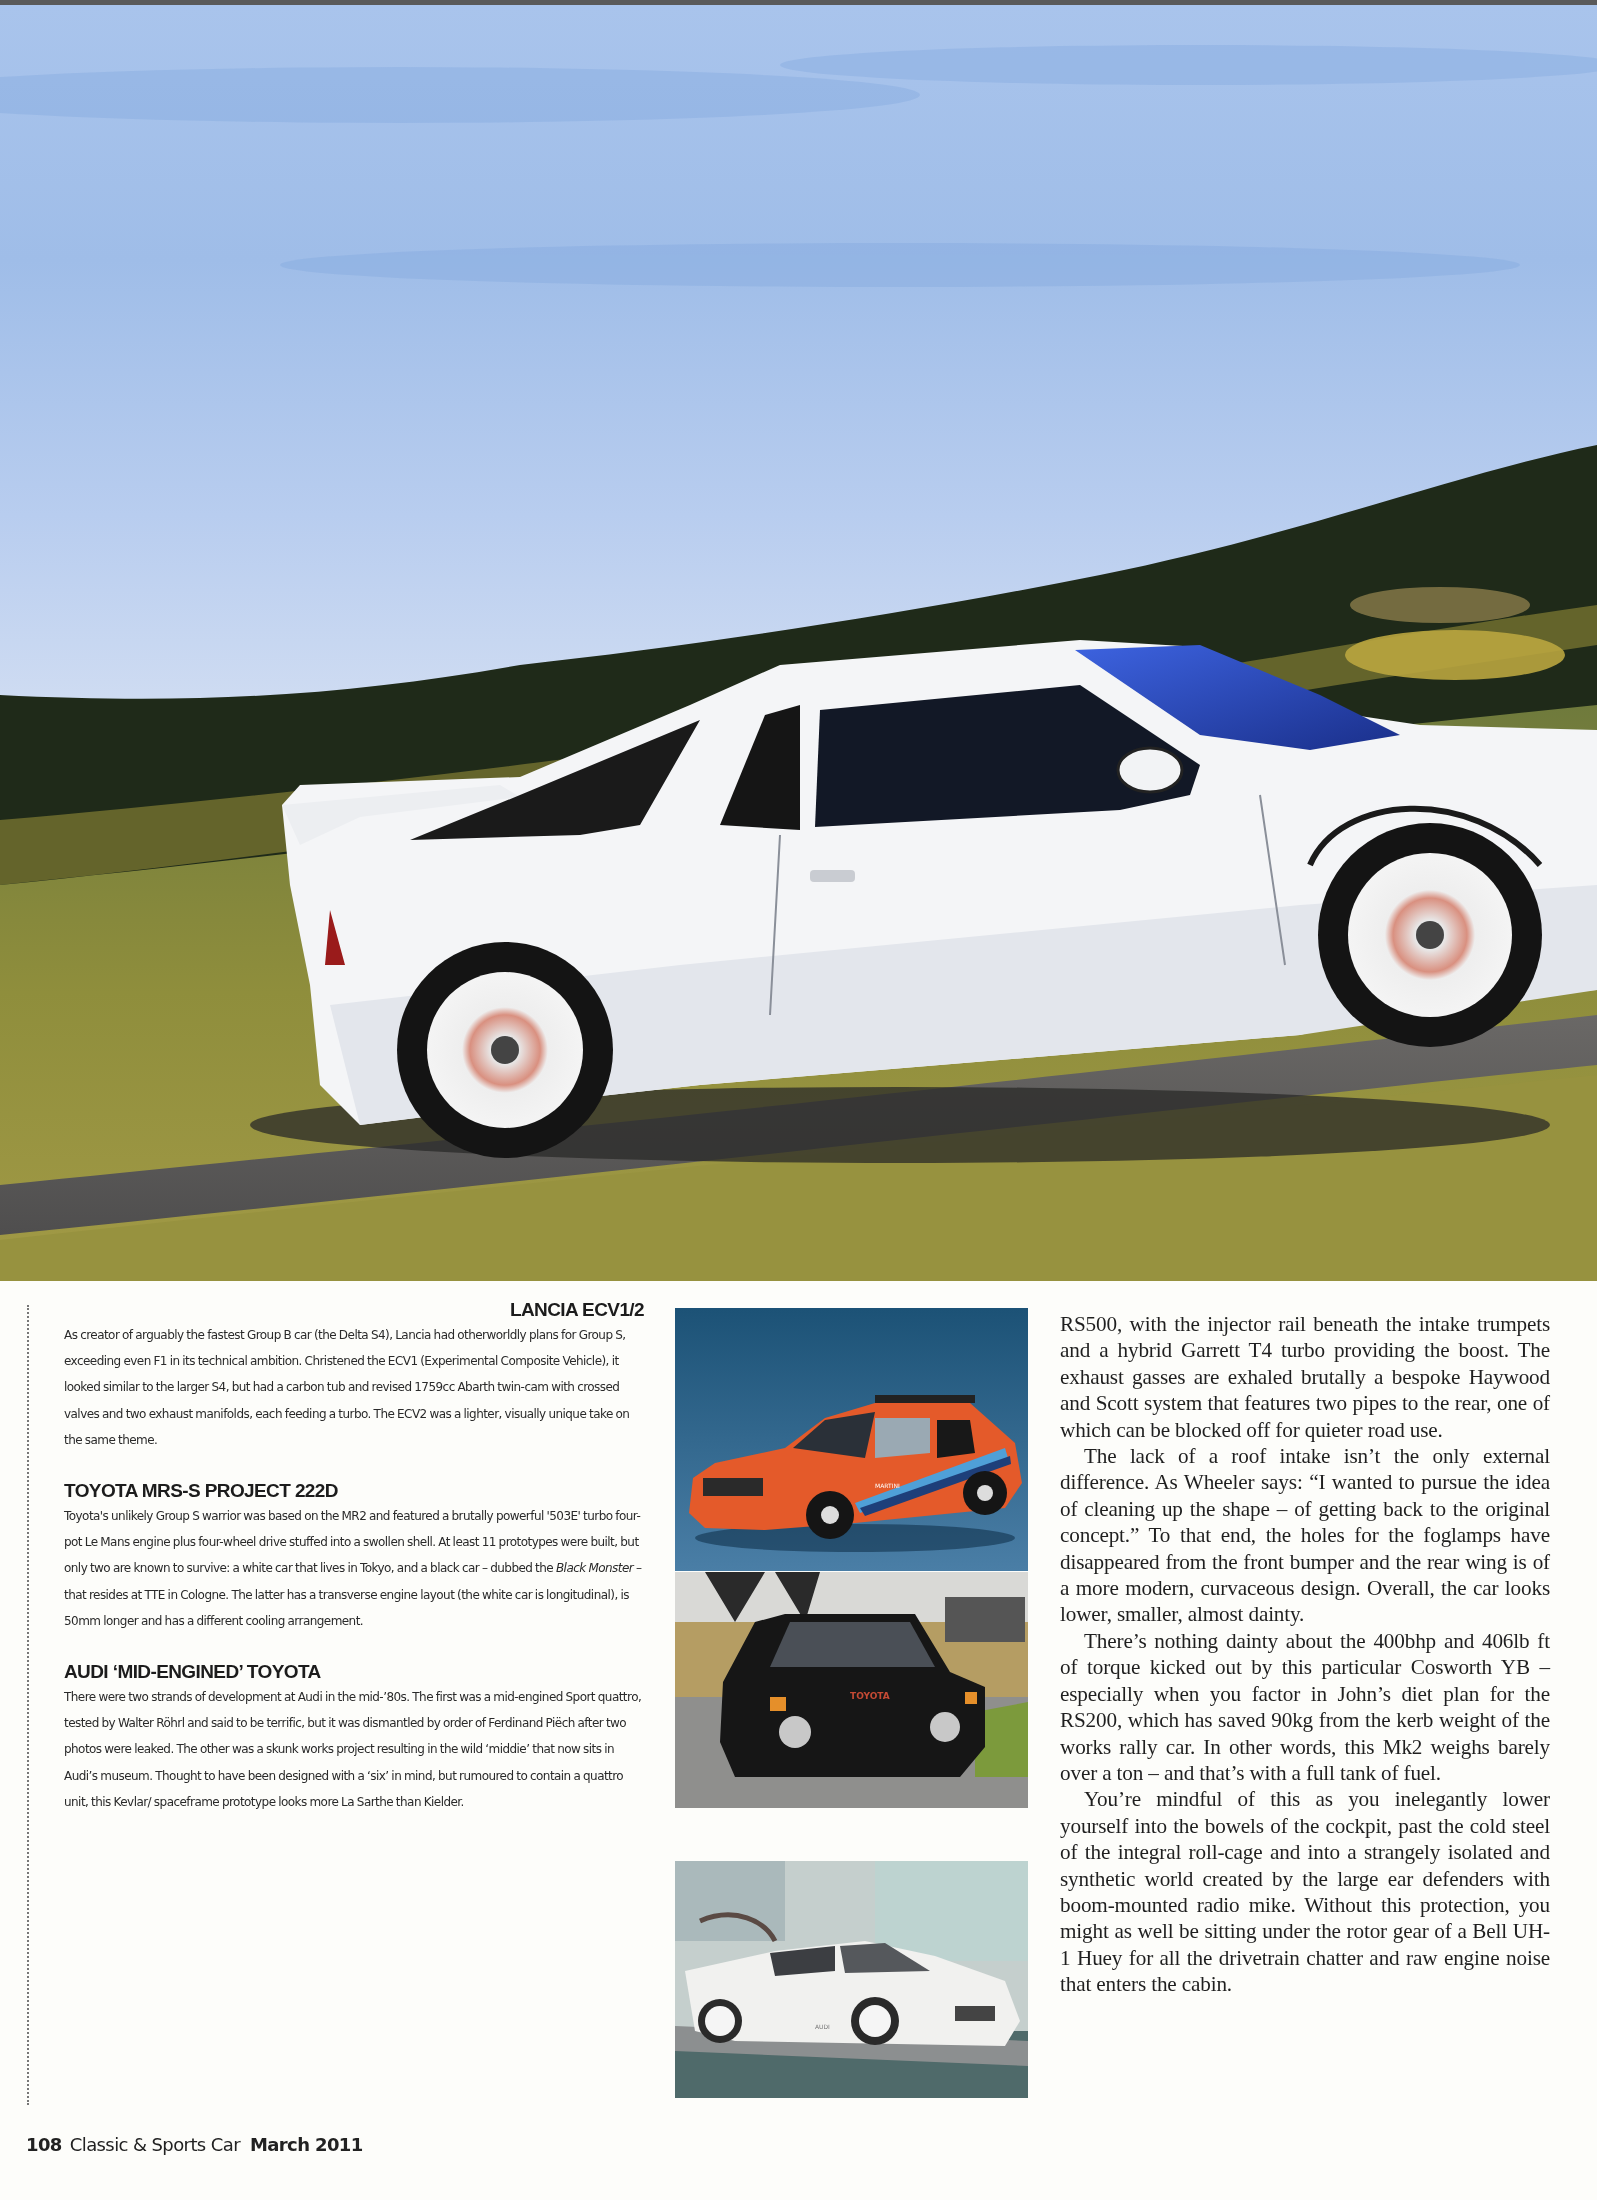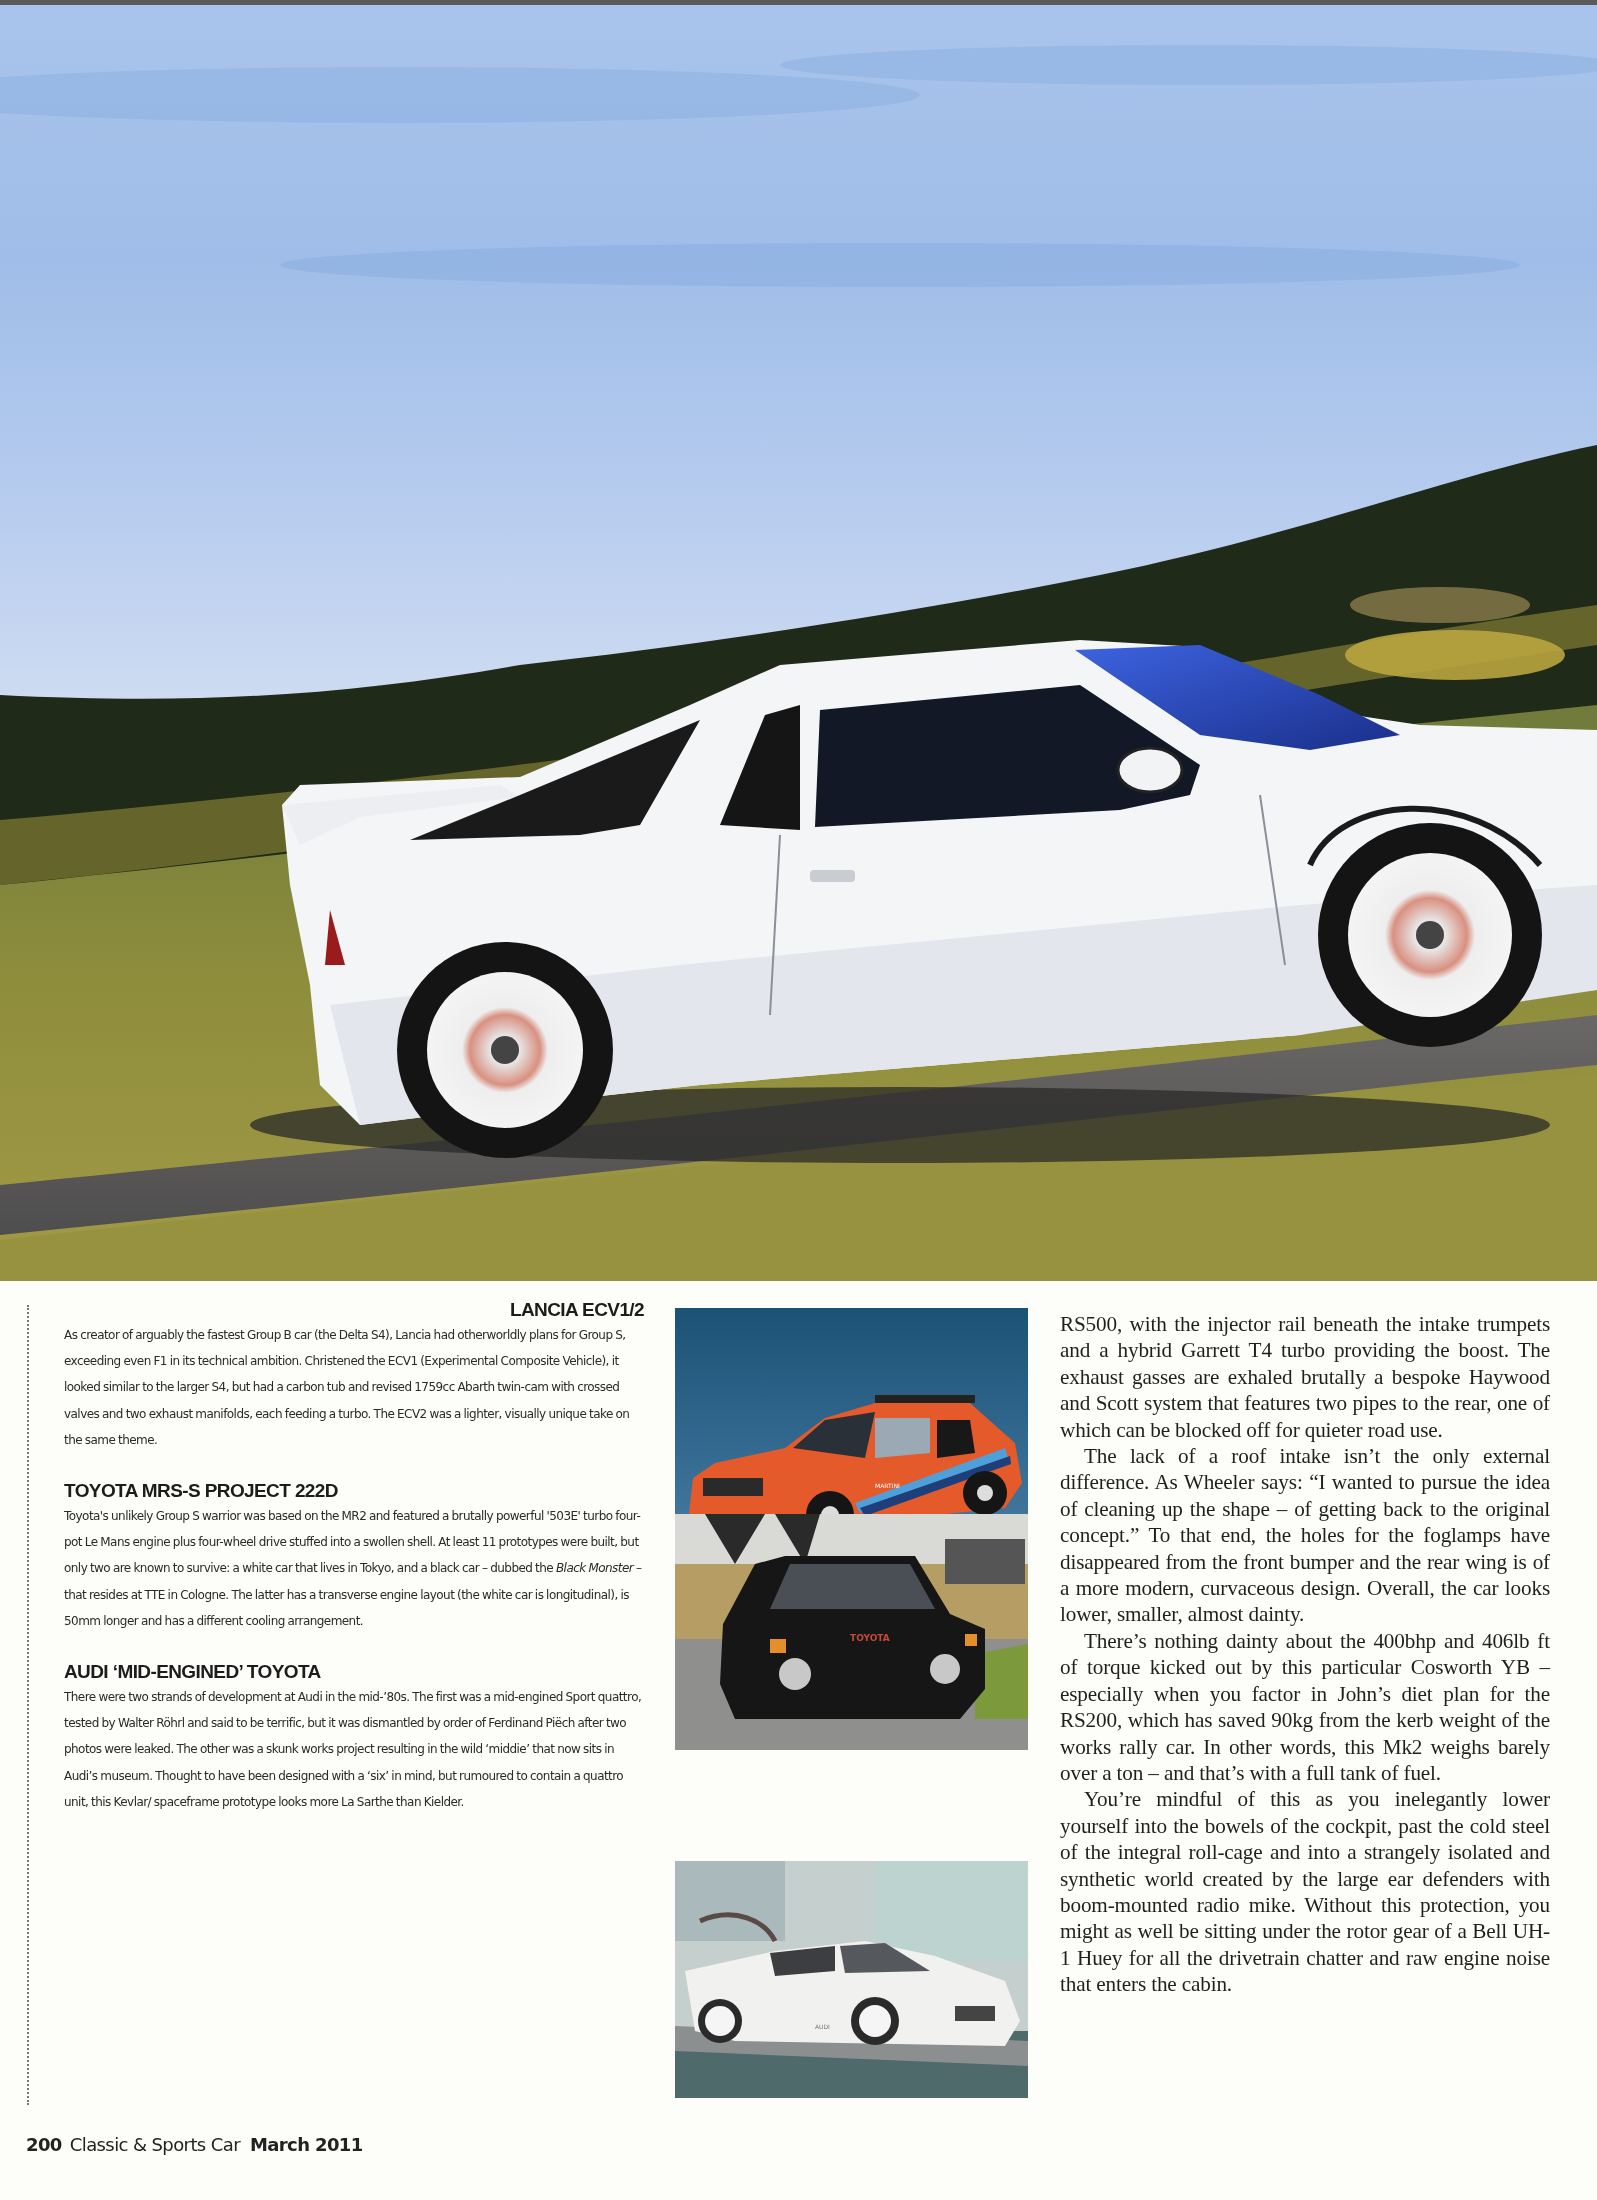--- a/index.html
+++ b/index.html
@@ -167,7 +167,7 @@
   </svg>
 </div>
 
-<div class="photo" style="top:1514px;height:248px;">
+<div class="photo" style="top:1572px;height:248px;">
   <svg width="353" height="236" viewBox="0 0 353 236">
     <rect width="353" height="236" fill="#d9d9d6"></rect>
     <path d="M30 0 L60 50 L90 0 Z M100 0 L130 50 L145 0 Z" fill="#2a2a2a"></path>

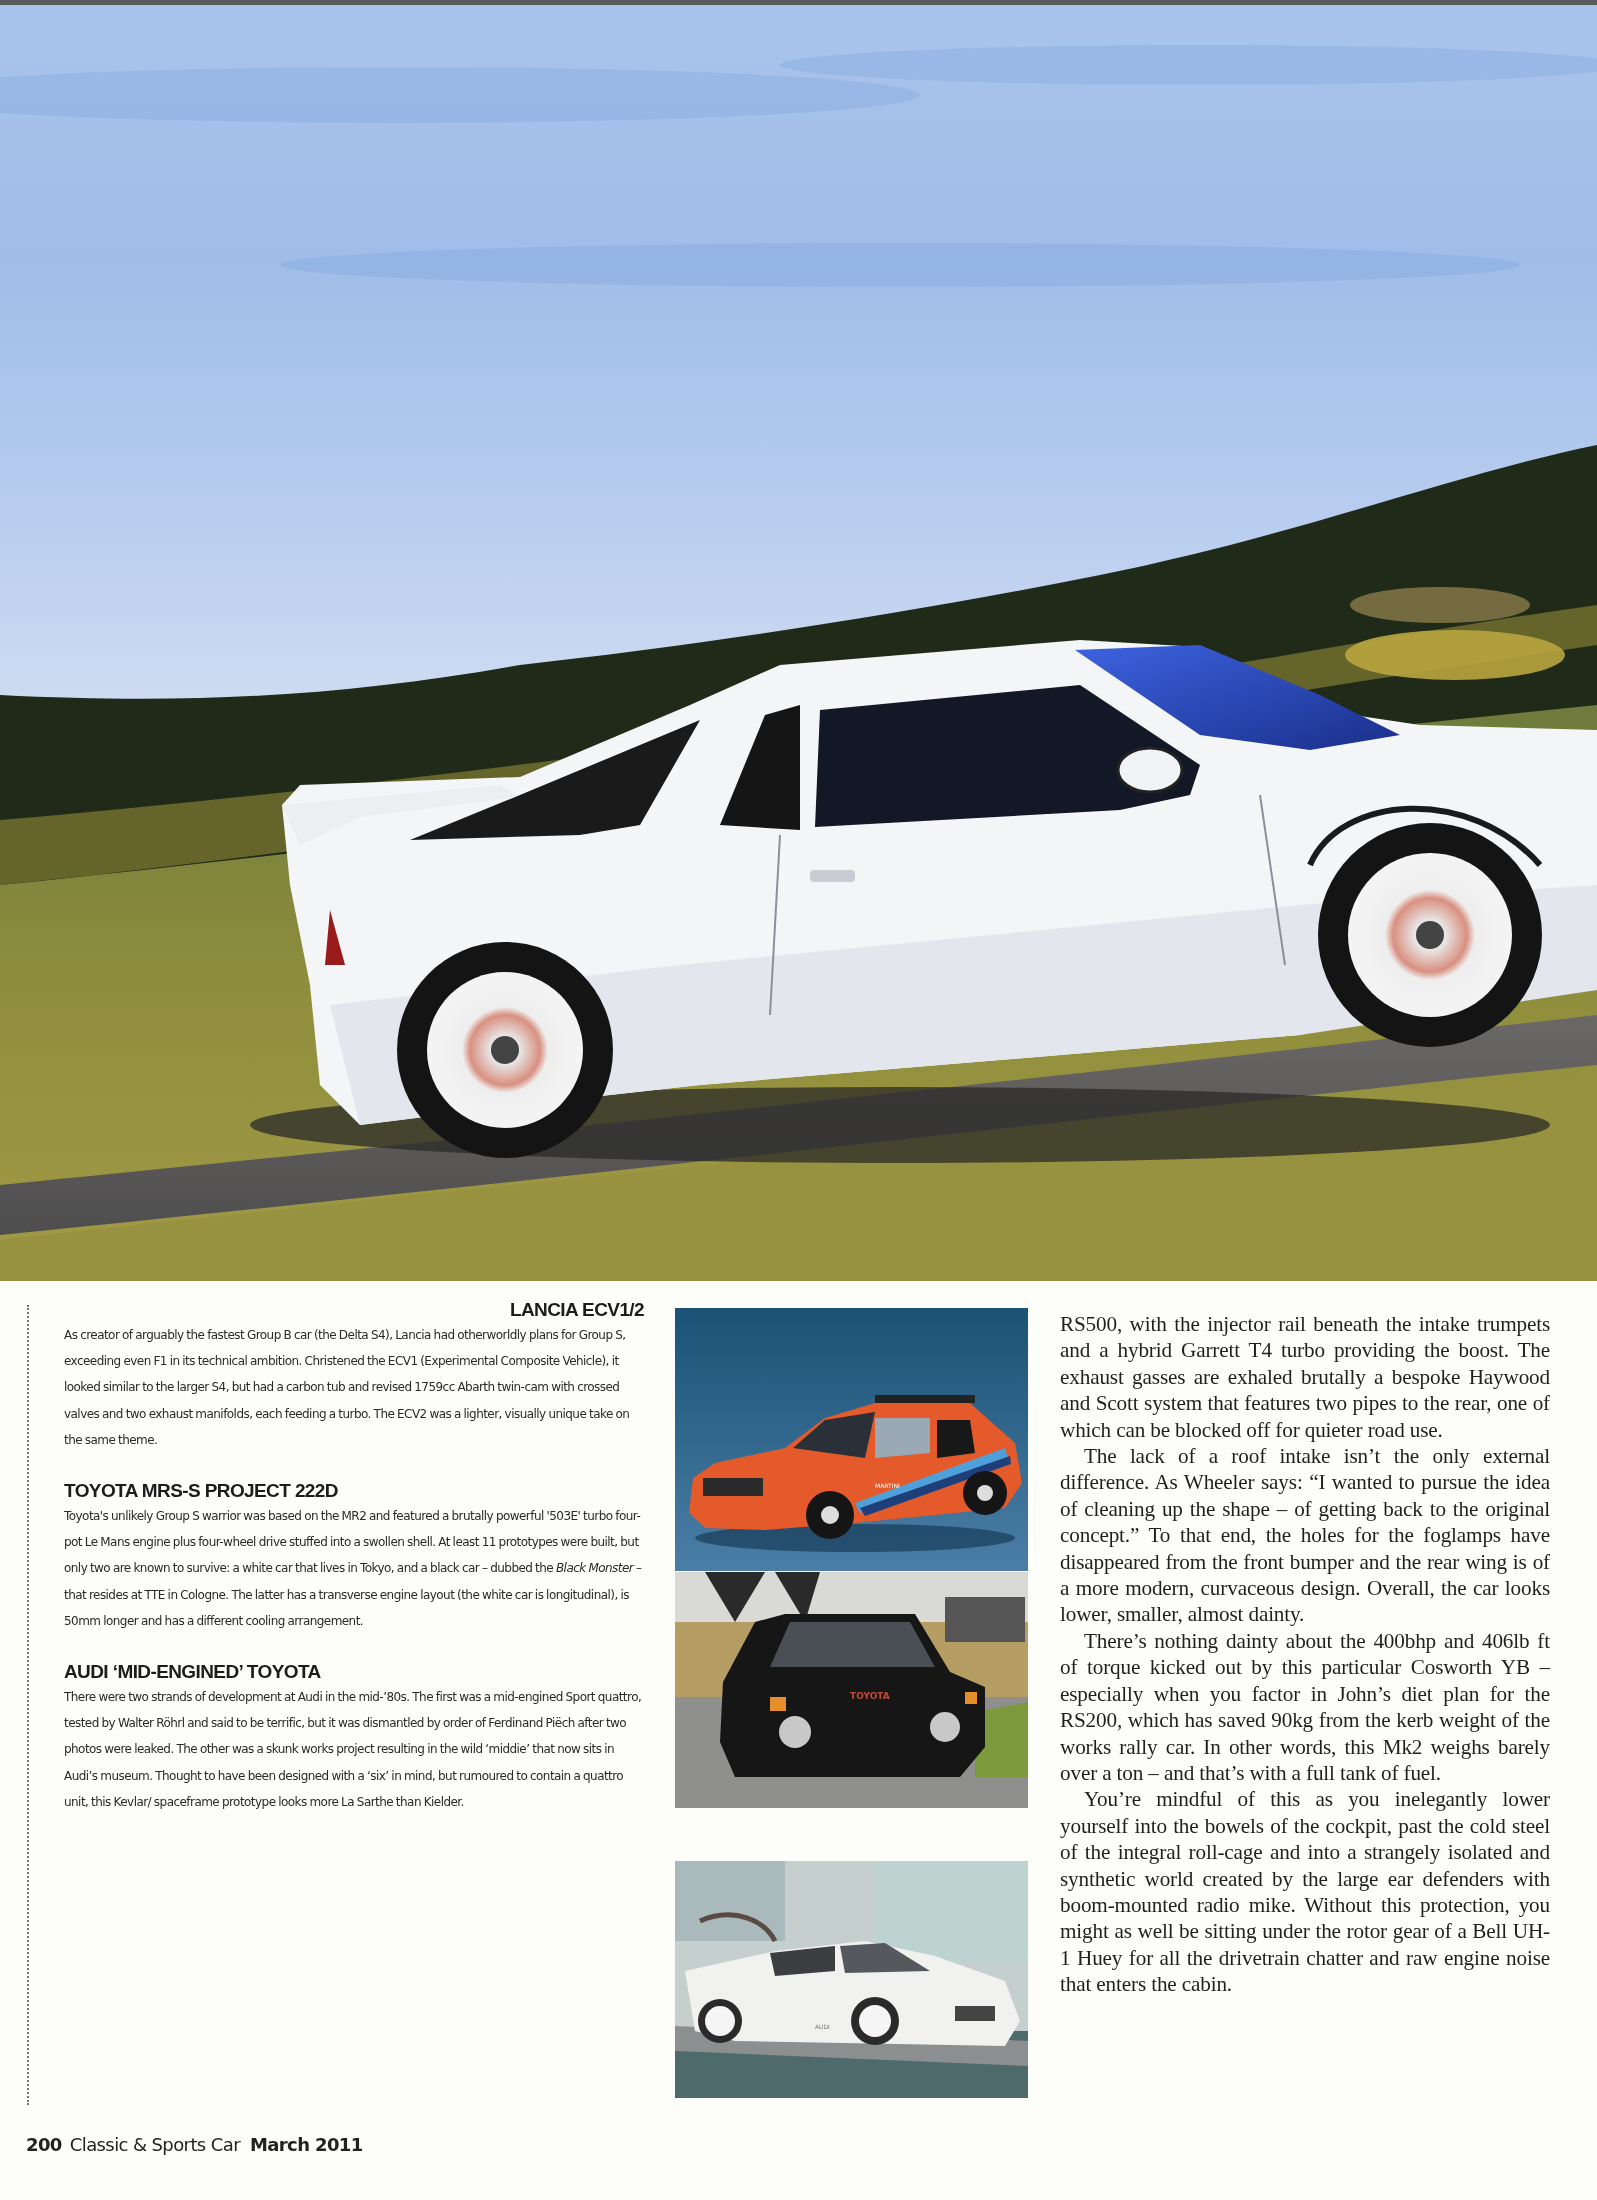--- a/index.html
+++ b/index.html
@@ -213,7 +213,7 @@
 </div>
 
 <div class="folio">
-  <span class="pg">200</span><span class="mag">Classic &amp; Sports Car</span><span class="date">March 2011</span>
+  <span class="pg">108</span><span class="mag">Classic &amp; Sports Car</span><span class="date">March 2011</span>
 </div>
 
 </body></html>

